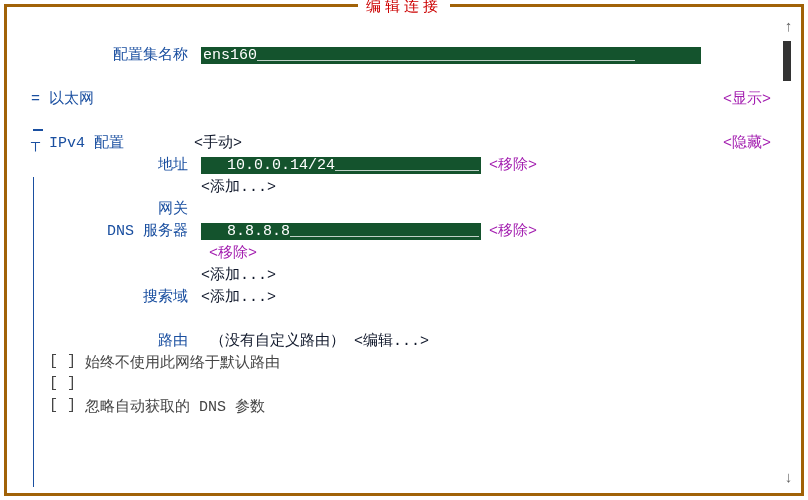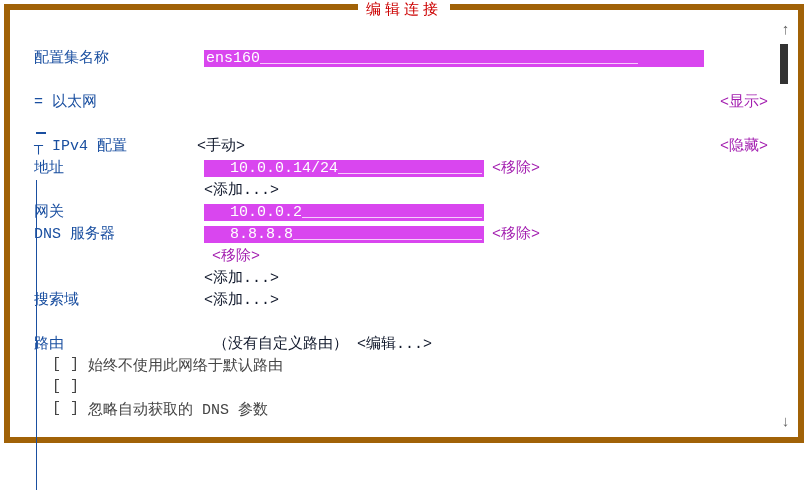--- a/index.html
+++ b/index.html
@@ -15,8 +15,8 @@
   }
   .window {
     position: relative;
-    border: 6px solid #a16207;
-    height: 439px;
+    border: 3px solid #a16207;
+    height: 492px;
     padding: 16px 30px 10px 24px;
   }
   .title-wrap {

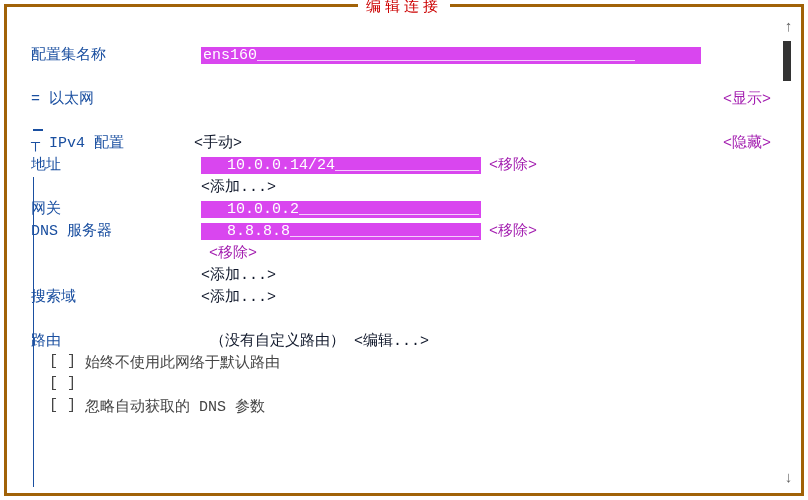--- a/index.html
+++ b/index.html
@@ -54,6 +54,7 @@
   }
   .label {
     color: #1a4fa0;
+    text-align: right;
     width: 170px;
     padding-right: 13px;
     flex-shrink: 0;

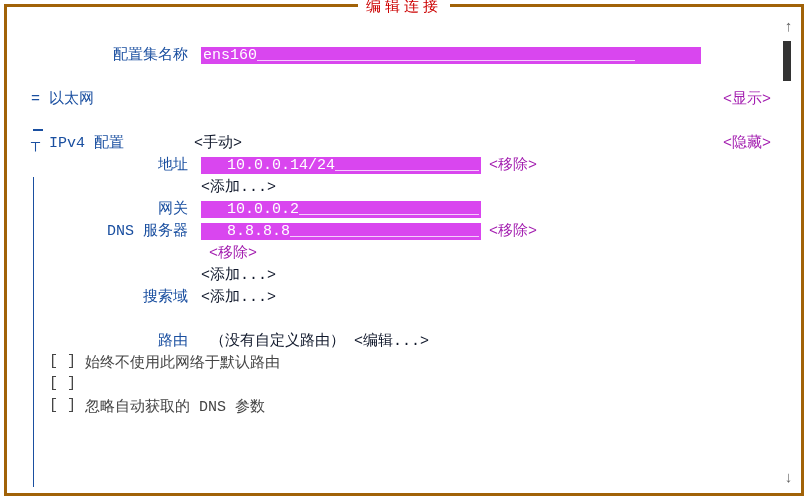--- a/index.html
+++ b/index.html
@@ -60,7 +60,7 @@
     flex-shrink: 0;
   }
   .val {
-    background: #d946ef;
+    background: #14532d;
     color: #fff;
     padding: 0 2px;
     display: inline-block;

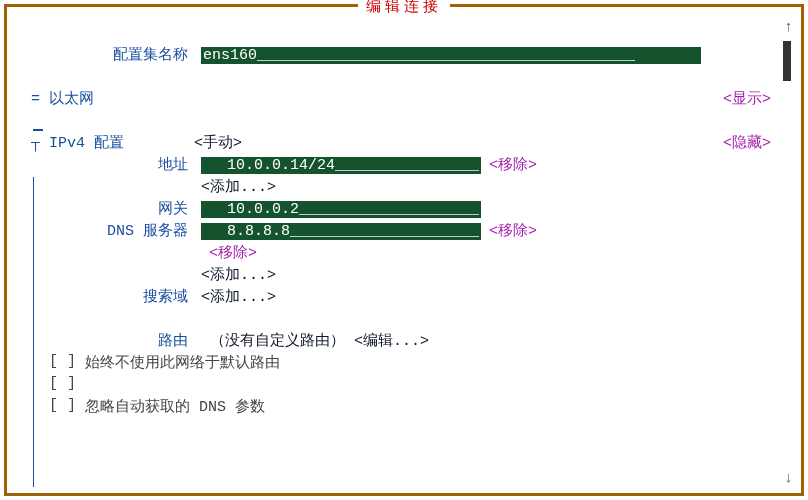--- a/index.html
+++ b/index.html
@@ -167,7 +167,6 @@
   </div>
   <div class="line">
     <span class="label">网关</span>
-    <span class="val w2">10.0.0.2____________________</span>
   </div>
   <div class="line">
     <span class="label">DNS 服务器</span>

